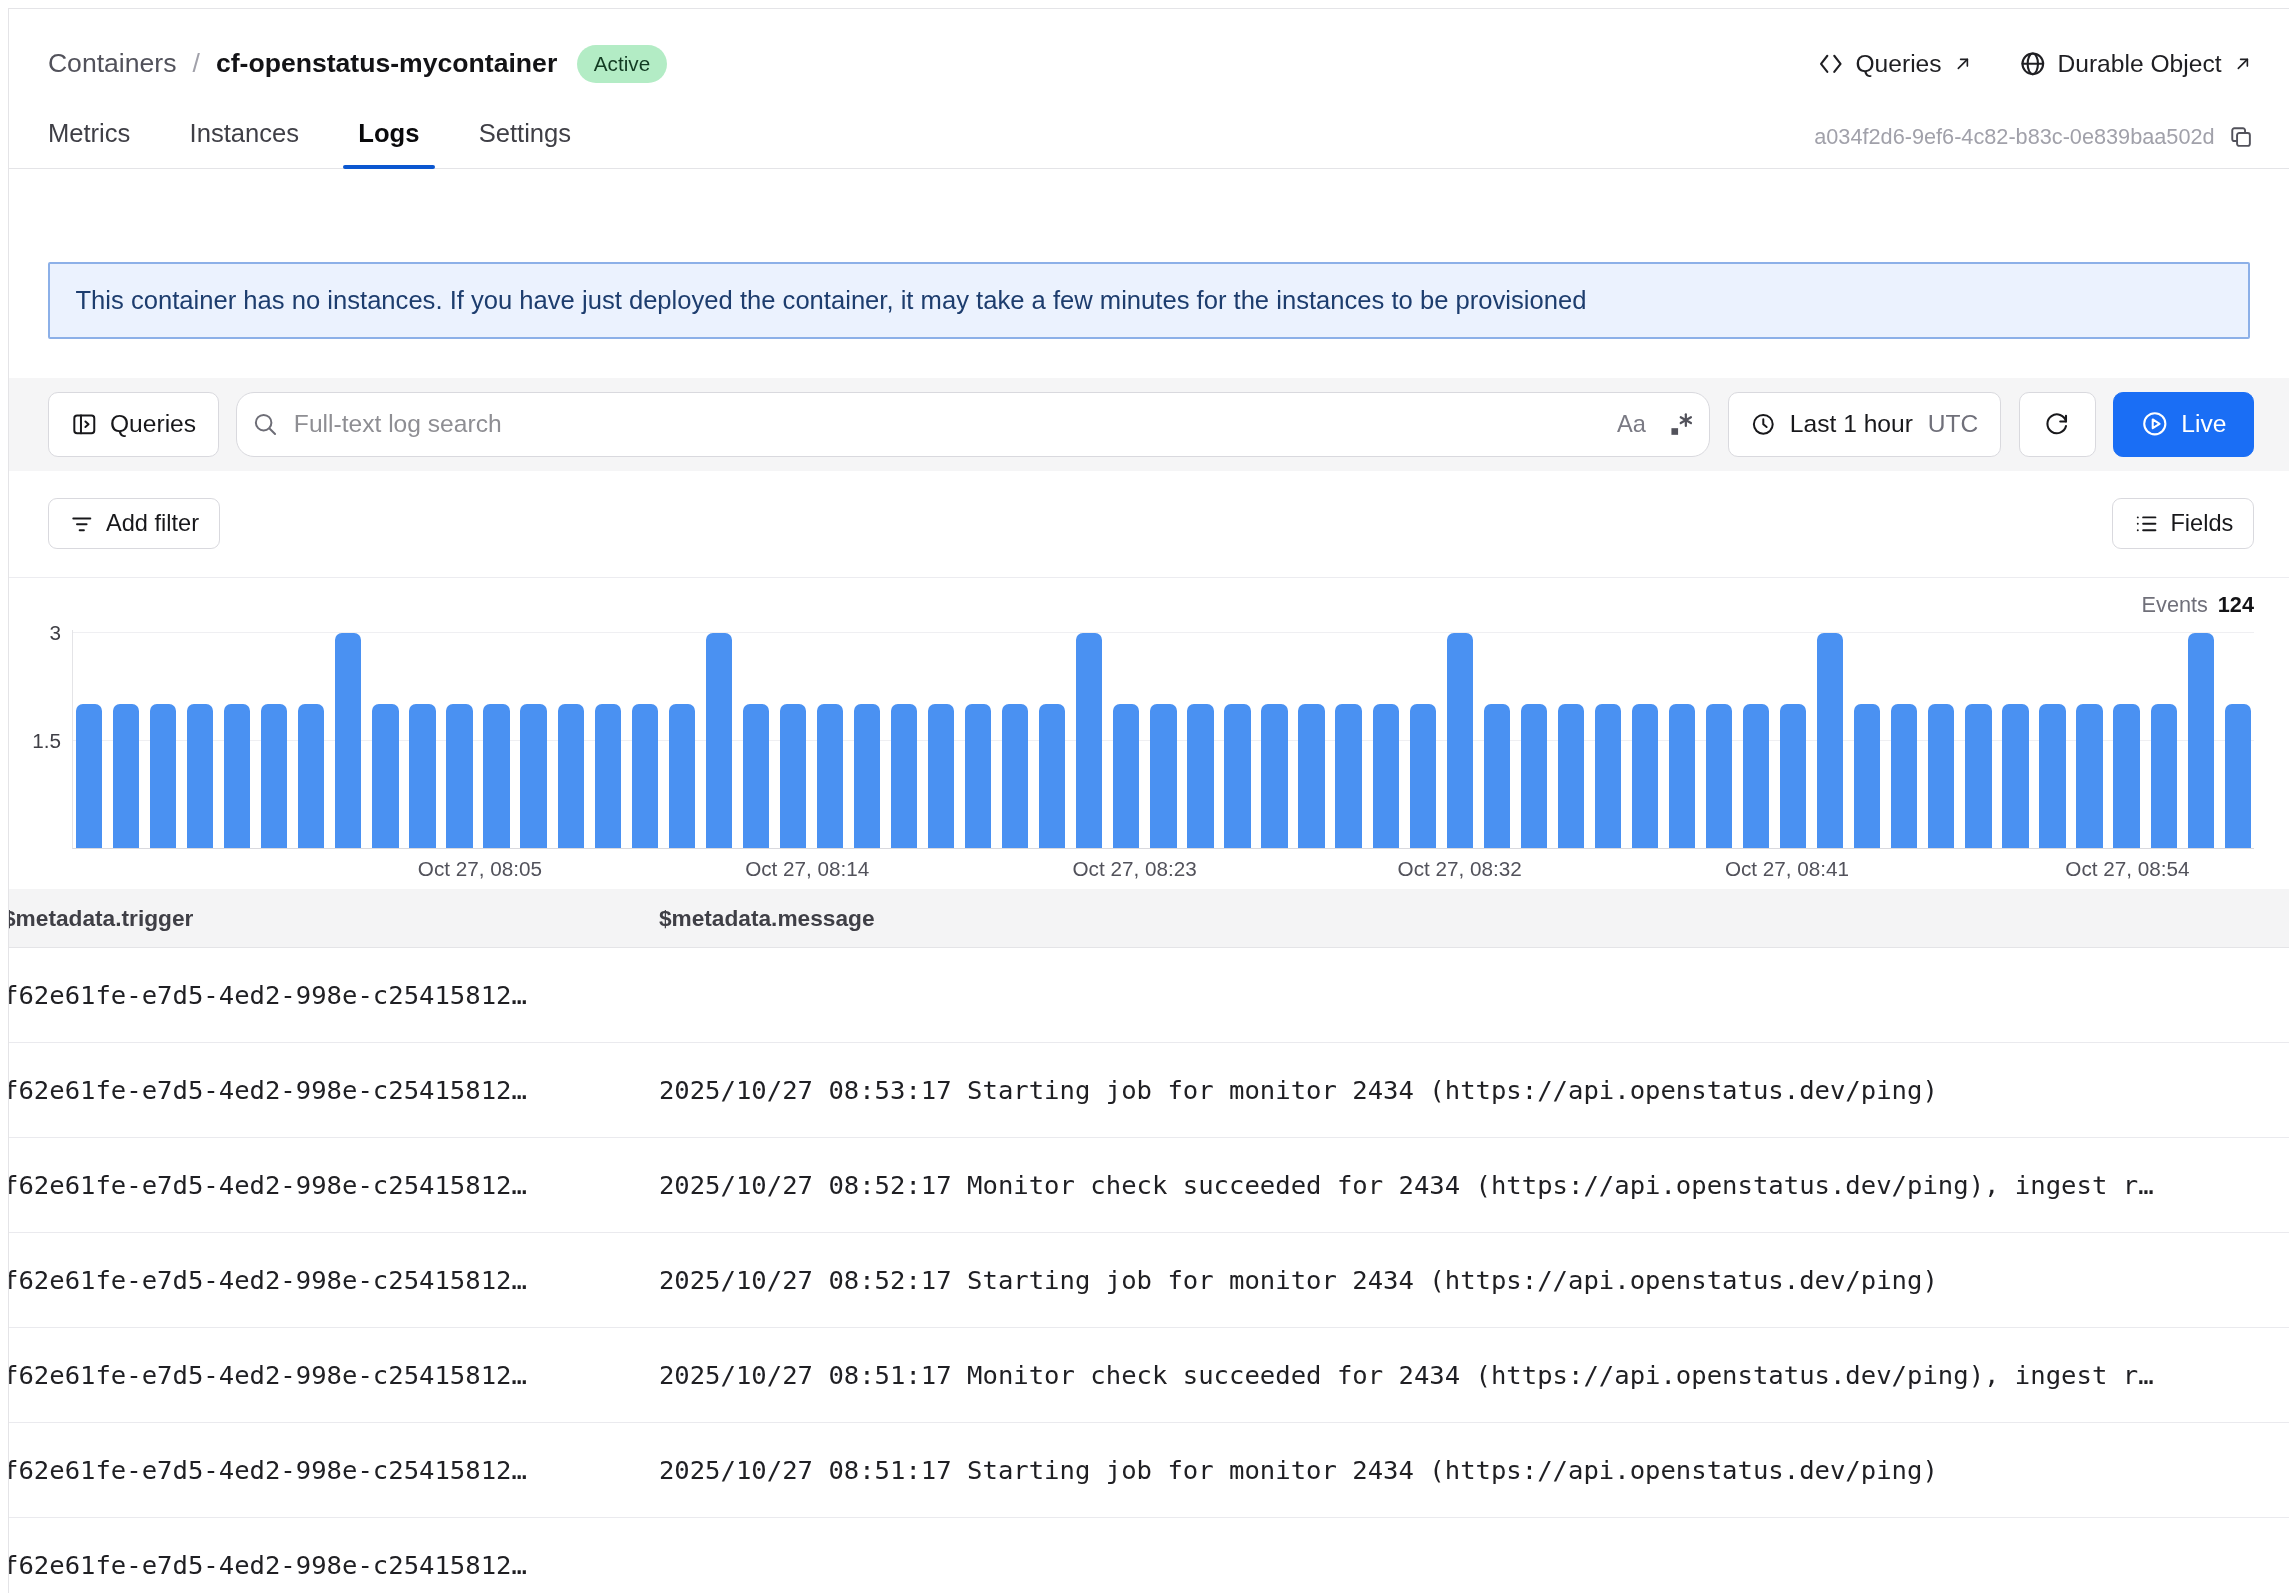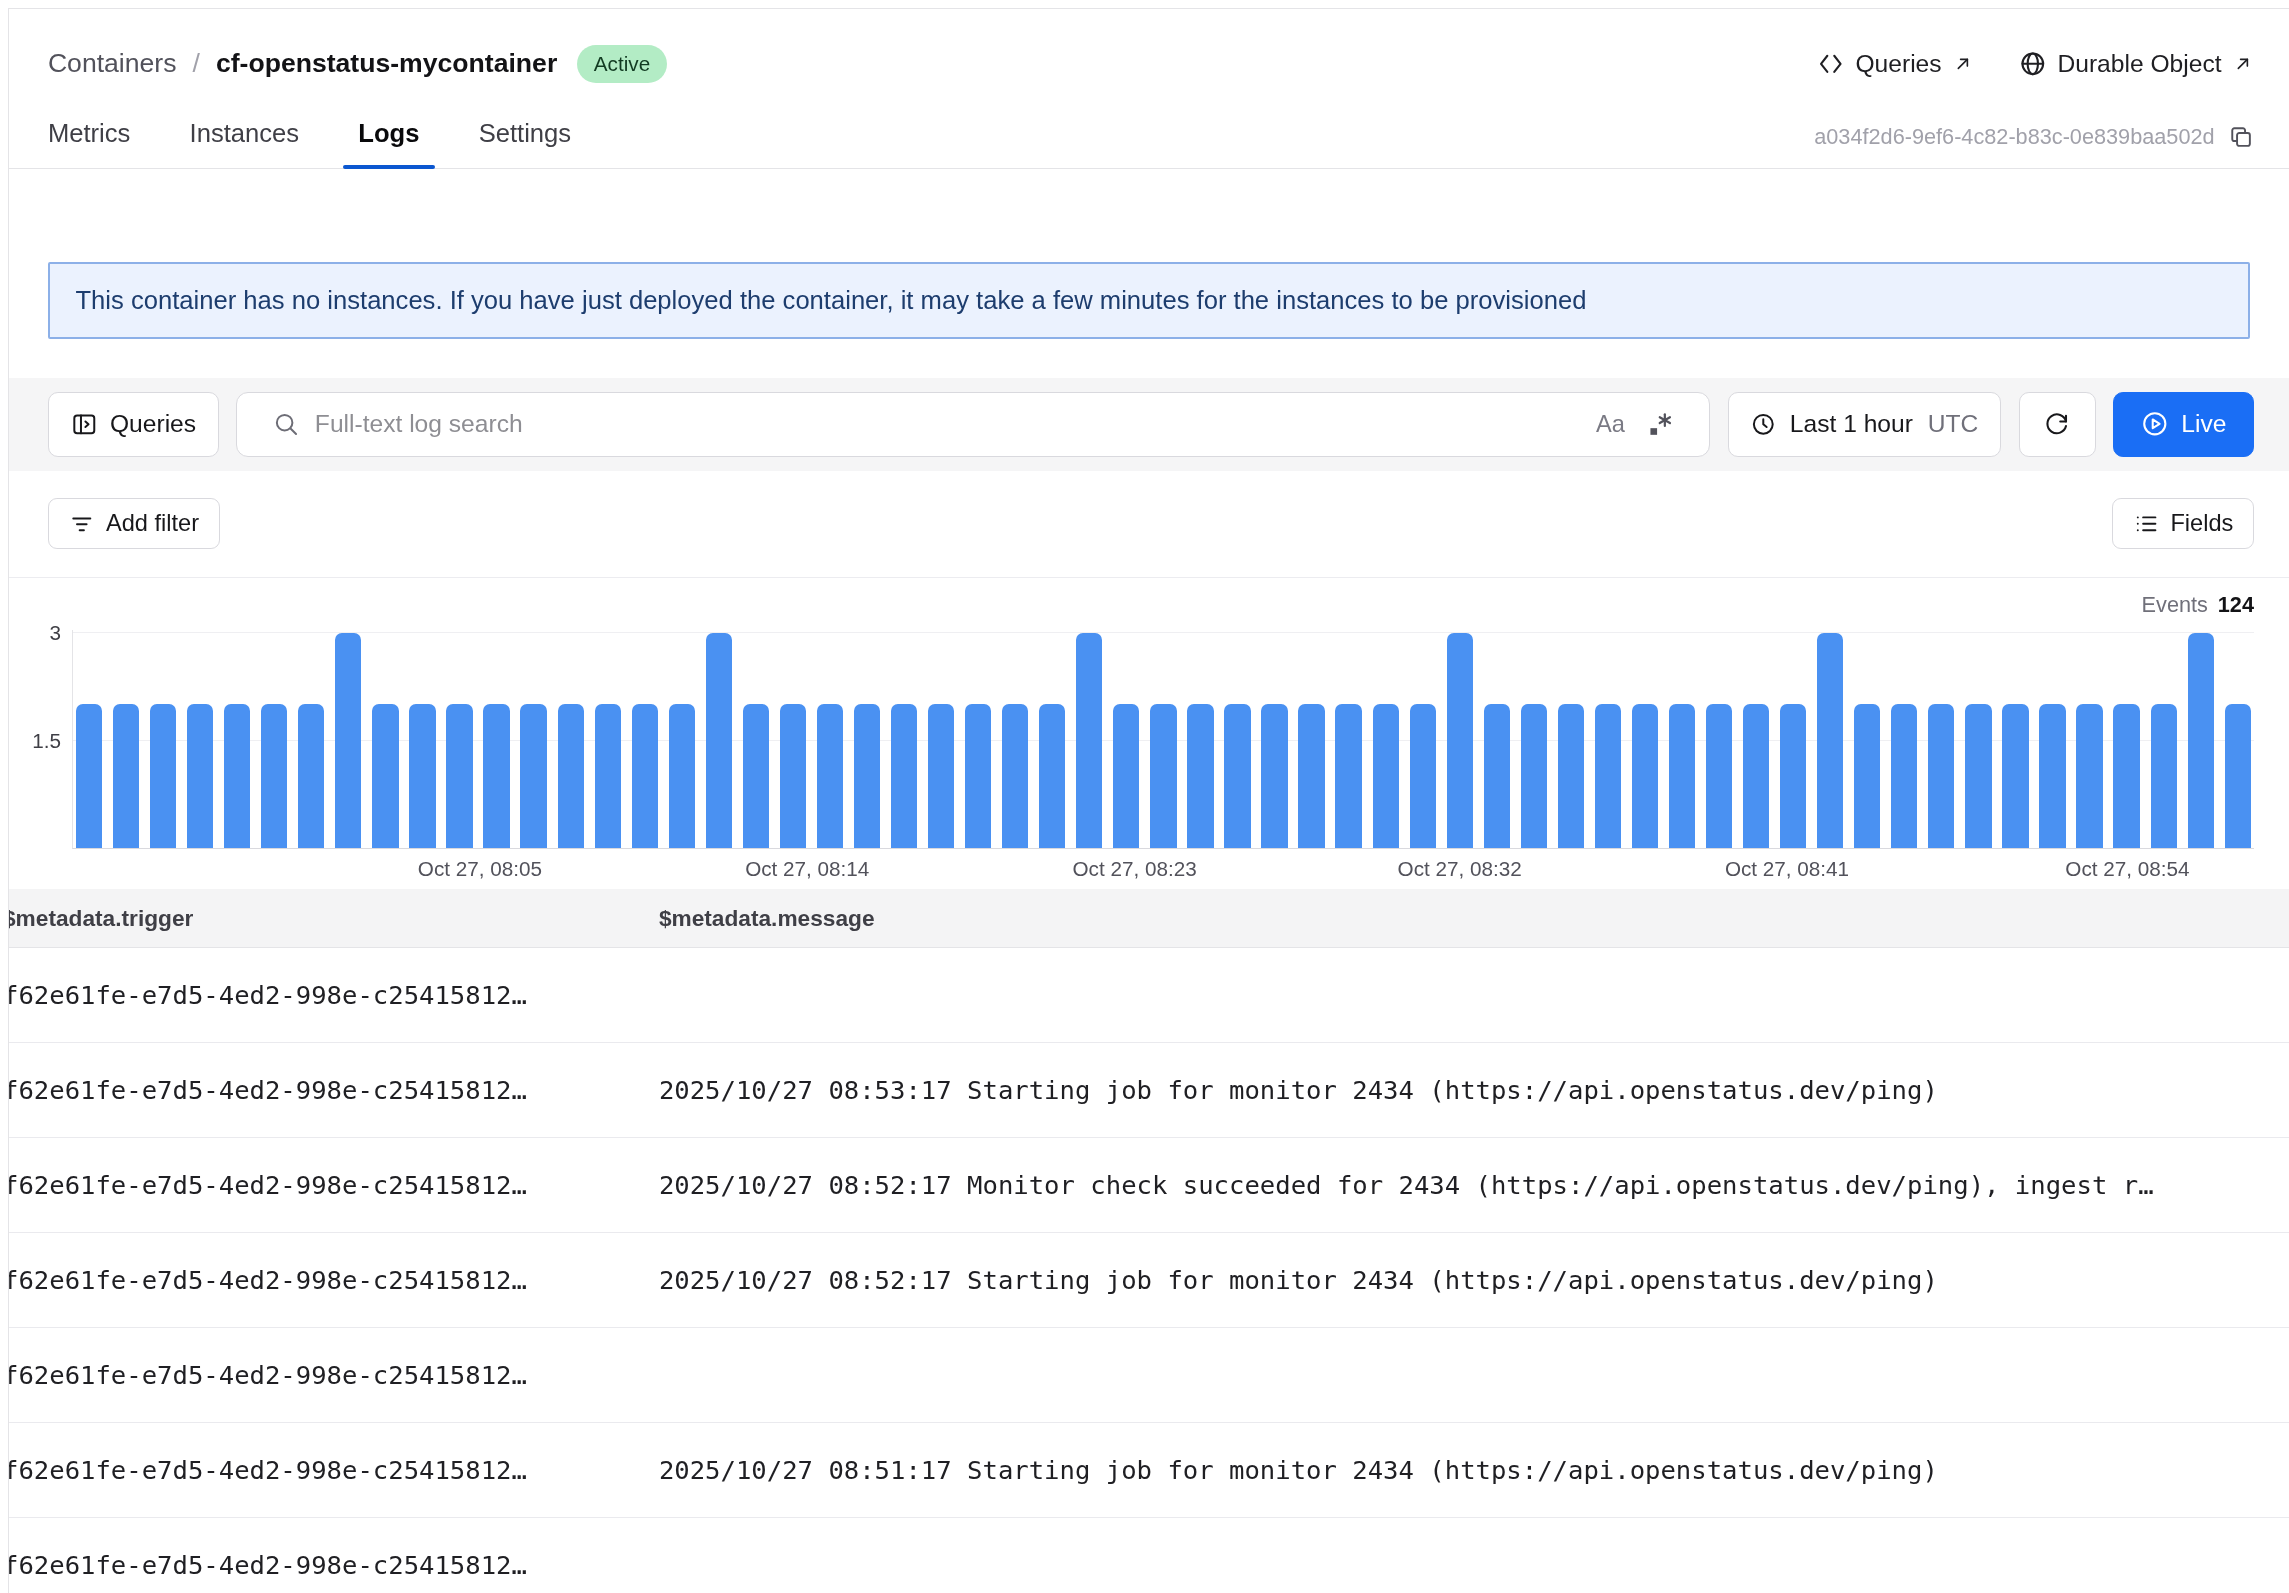--- a/index.html
+++ b/index.html
@@ -48,7 +48,7 @@
     border-radius:9.9px;height:65px;padding:0 21.7px;font-size:24.6px;color:#18181b;cursor:pointer;
     font-family:inherit;white-space:nowrap;}
   .search{flex:1;display:flex;align-items:center;gap:14.8px;background:#fff;
-    border:1px solid var(--btn-border);border-radius:12px;height:65px;padding:0 36px;}
+    border:1px solid var(--btn-border);border-radius:18px;height:65px;padding:0 15px;}
   .search input{flex:1;border:none;outline:none;font-size:24.6px;background:transparent;
     color:#18181b;font-family:inherit;}
   .search input::placeholder{color:#8e8e93;}

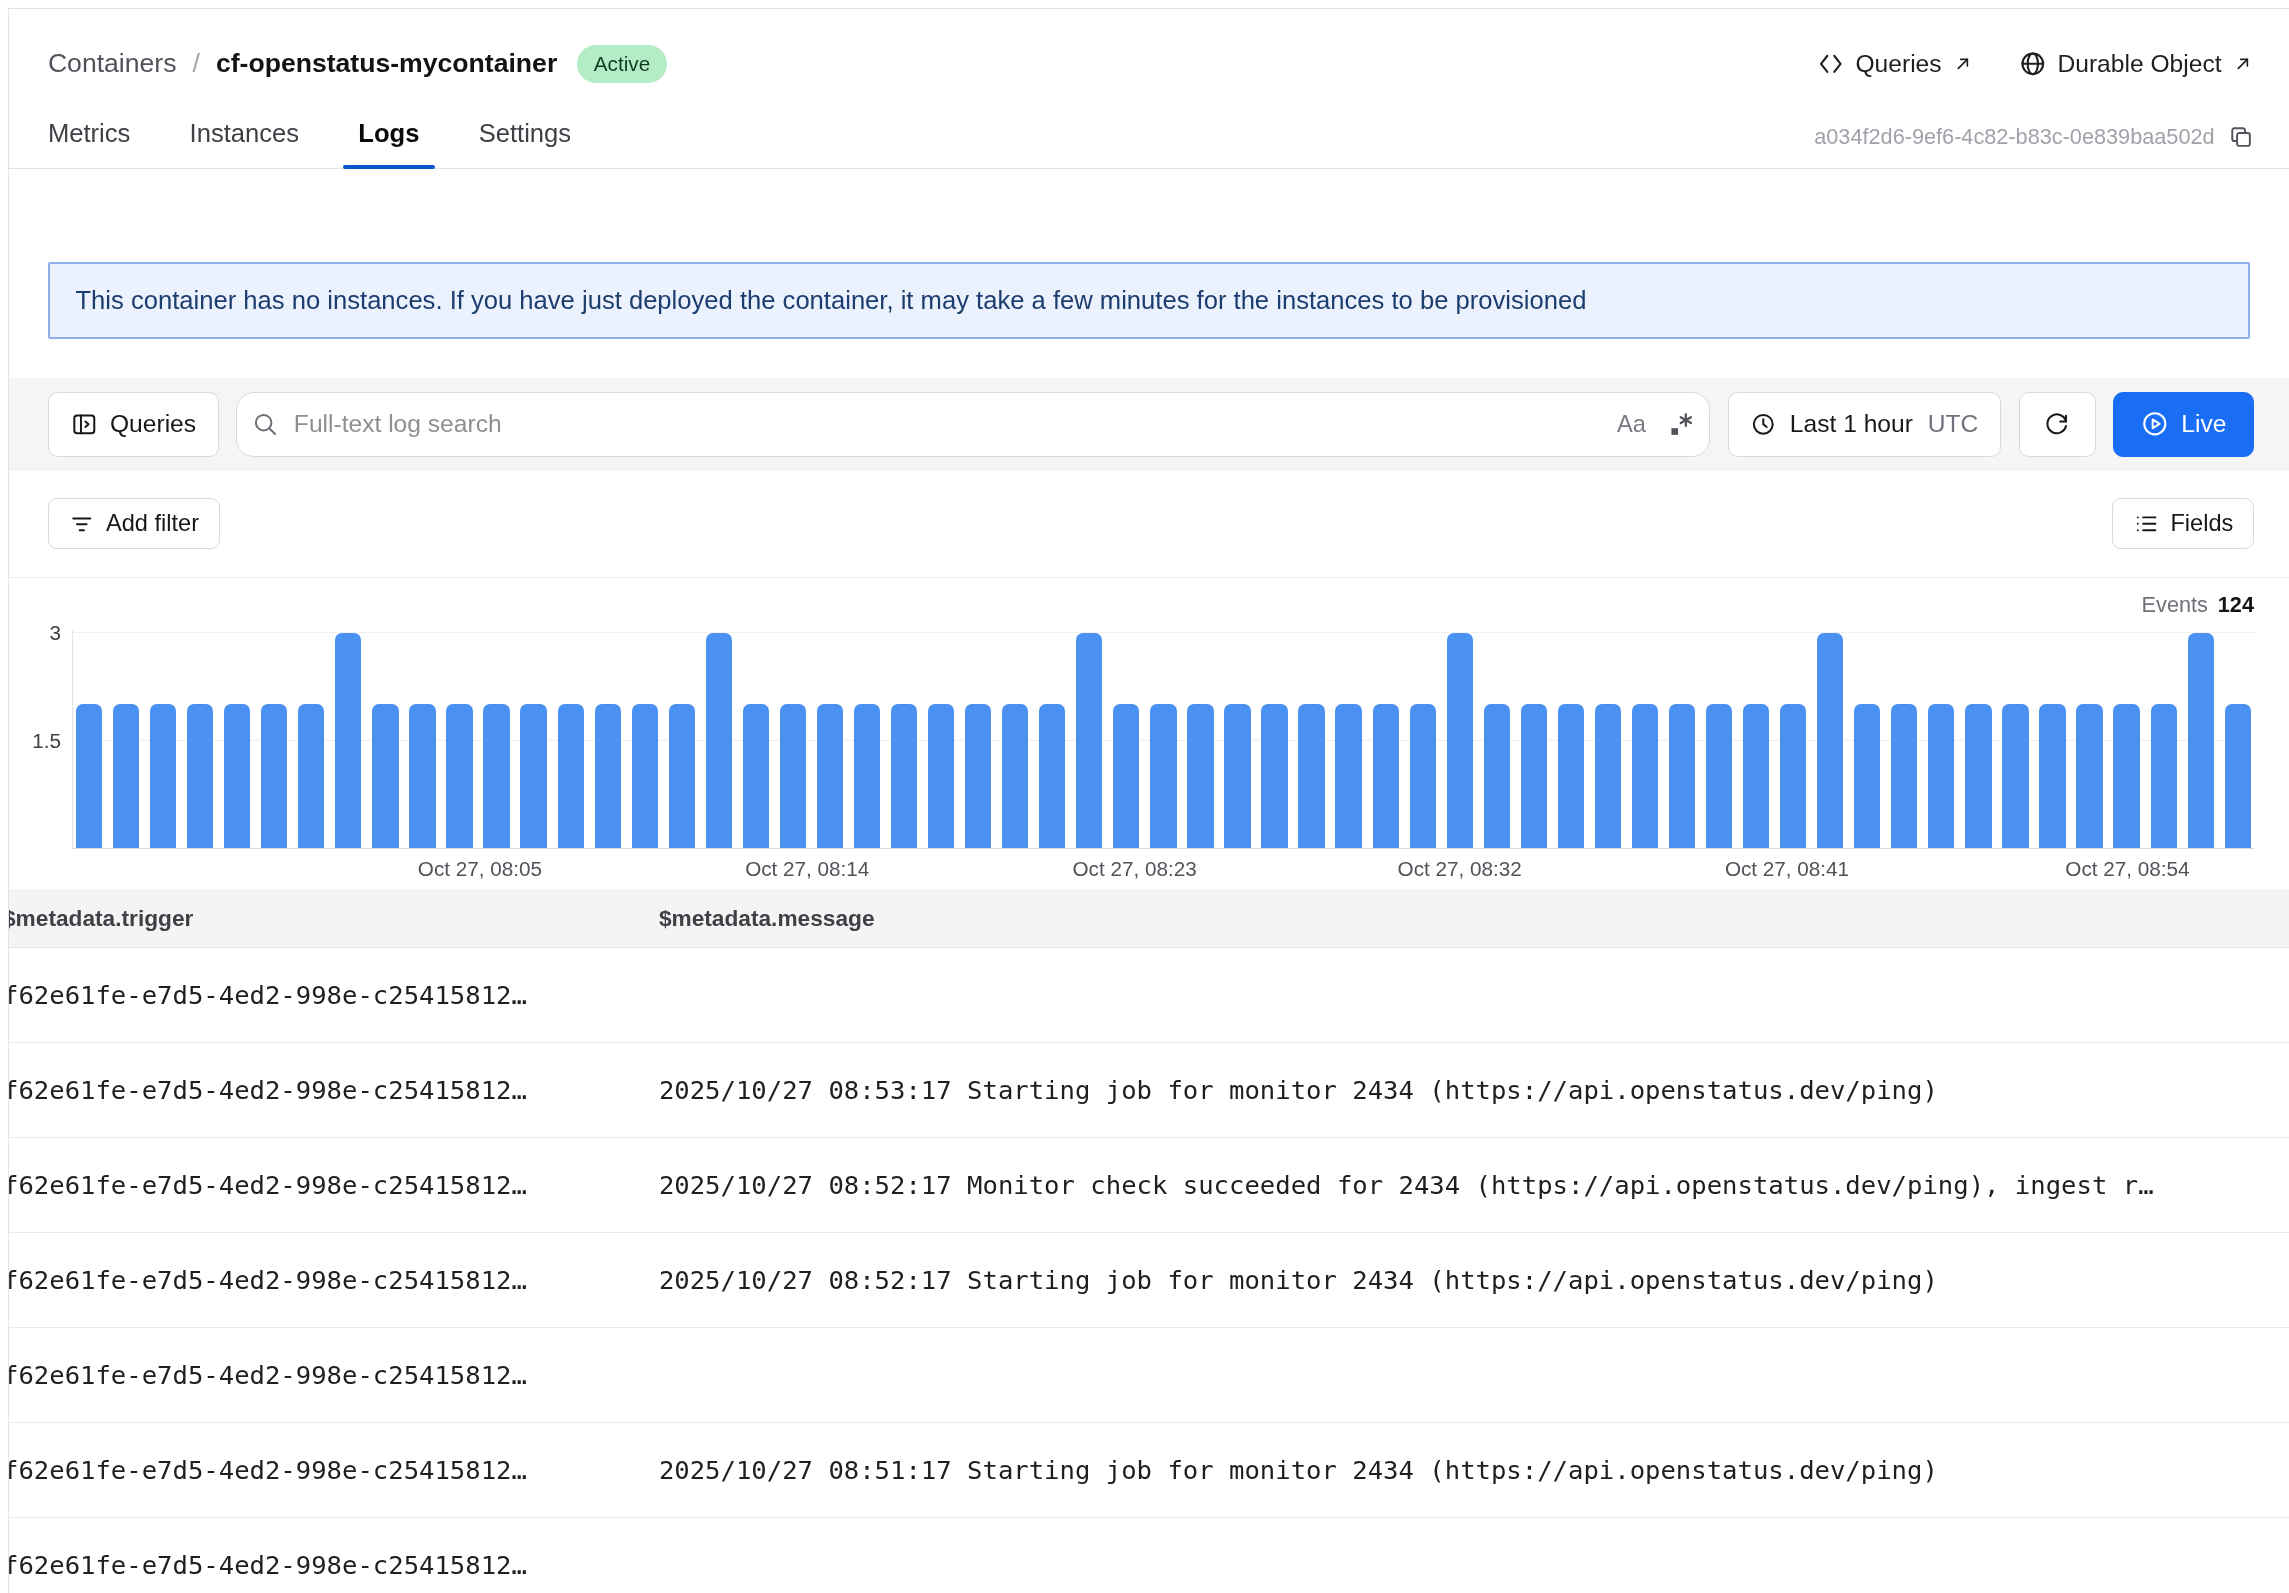--- a/index.html
+++ b/index.html
@@ -335,6 +335,7 @@
 
   <div class="trow">
     <div class="col-trigger">f62e61fe-e7d5-4ed2-998e-c25415812…</div>
+    <div class="col-message">2025/10/27 08:51:17 Monitor check succeeded for 2434 (https://api.openstatus.dev/ping), ingest r…</div>
   </div>
 
   <div class="trow">

